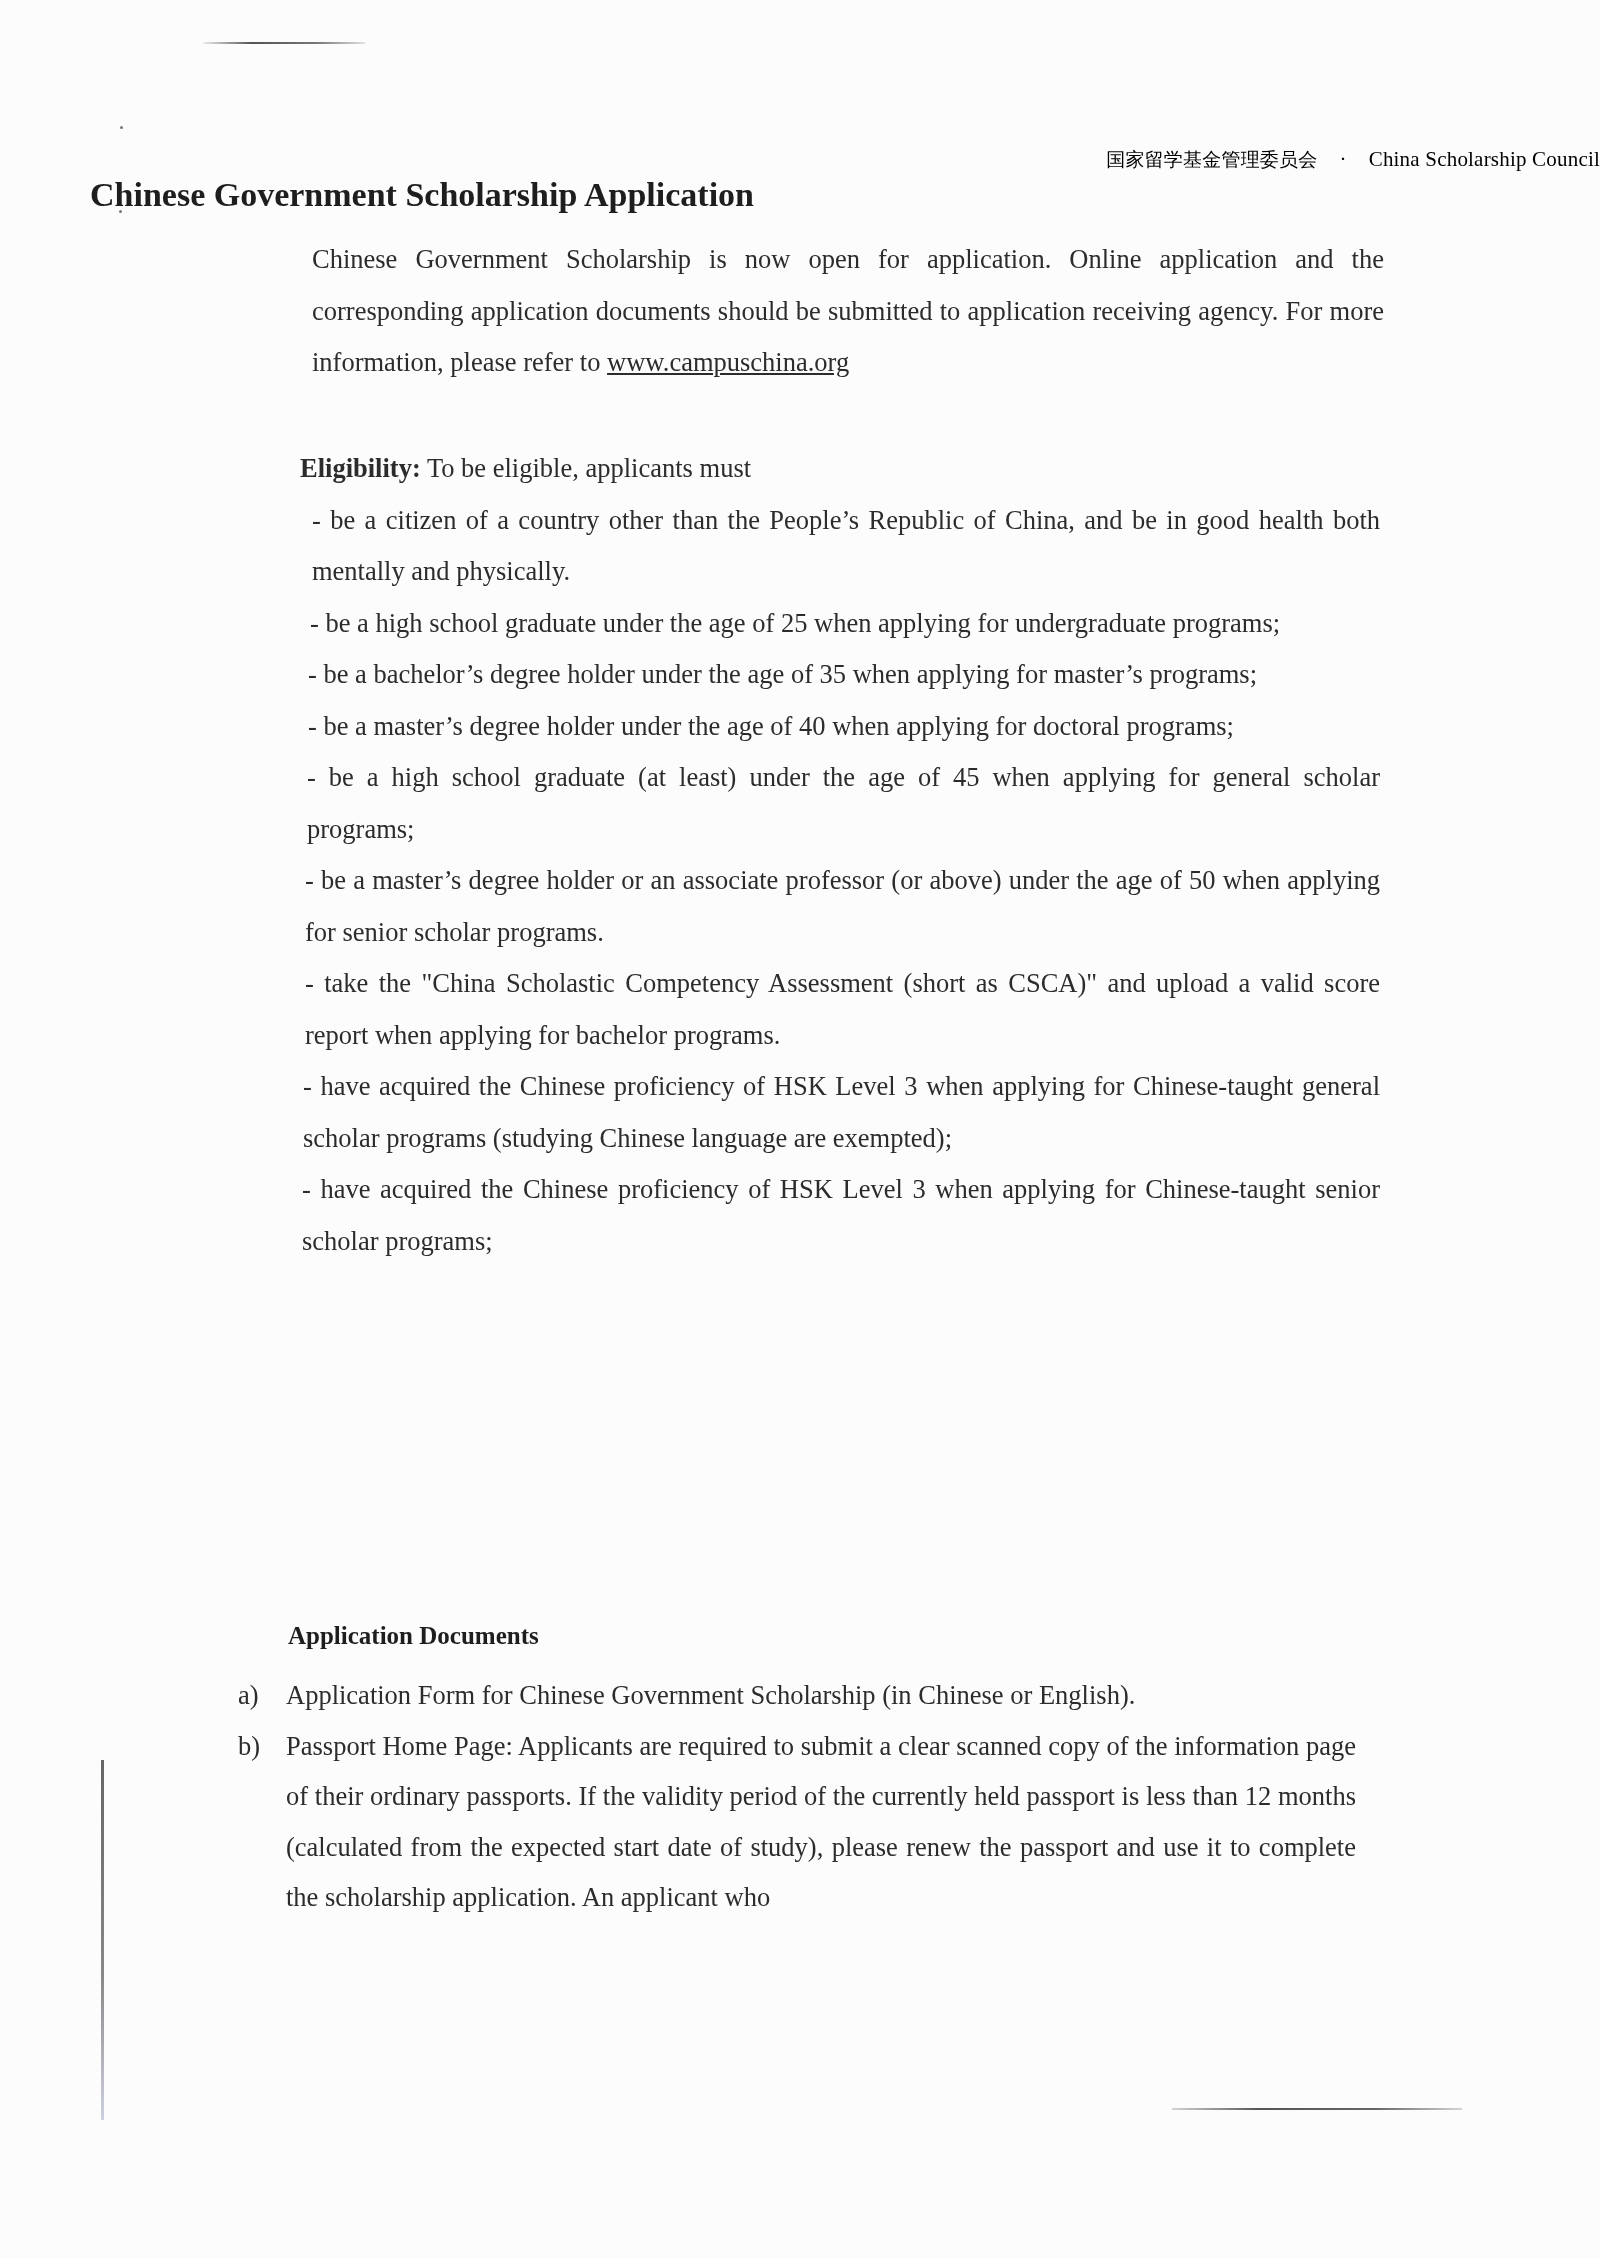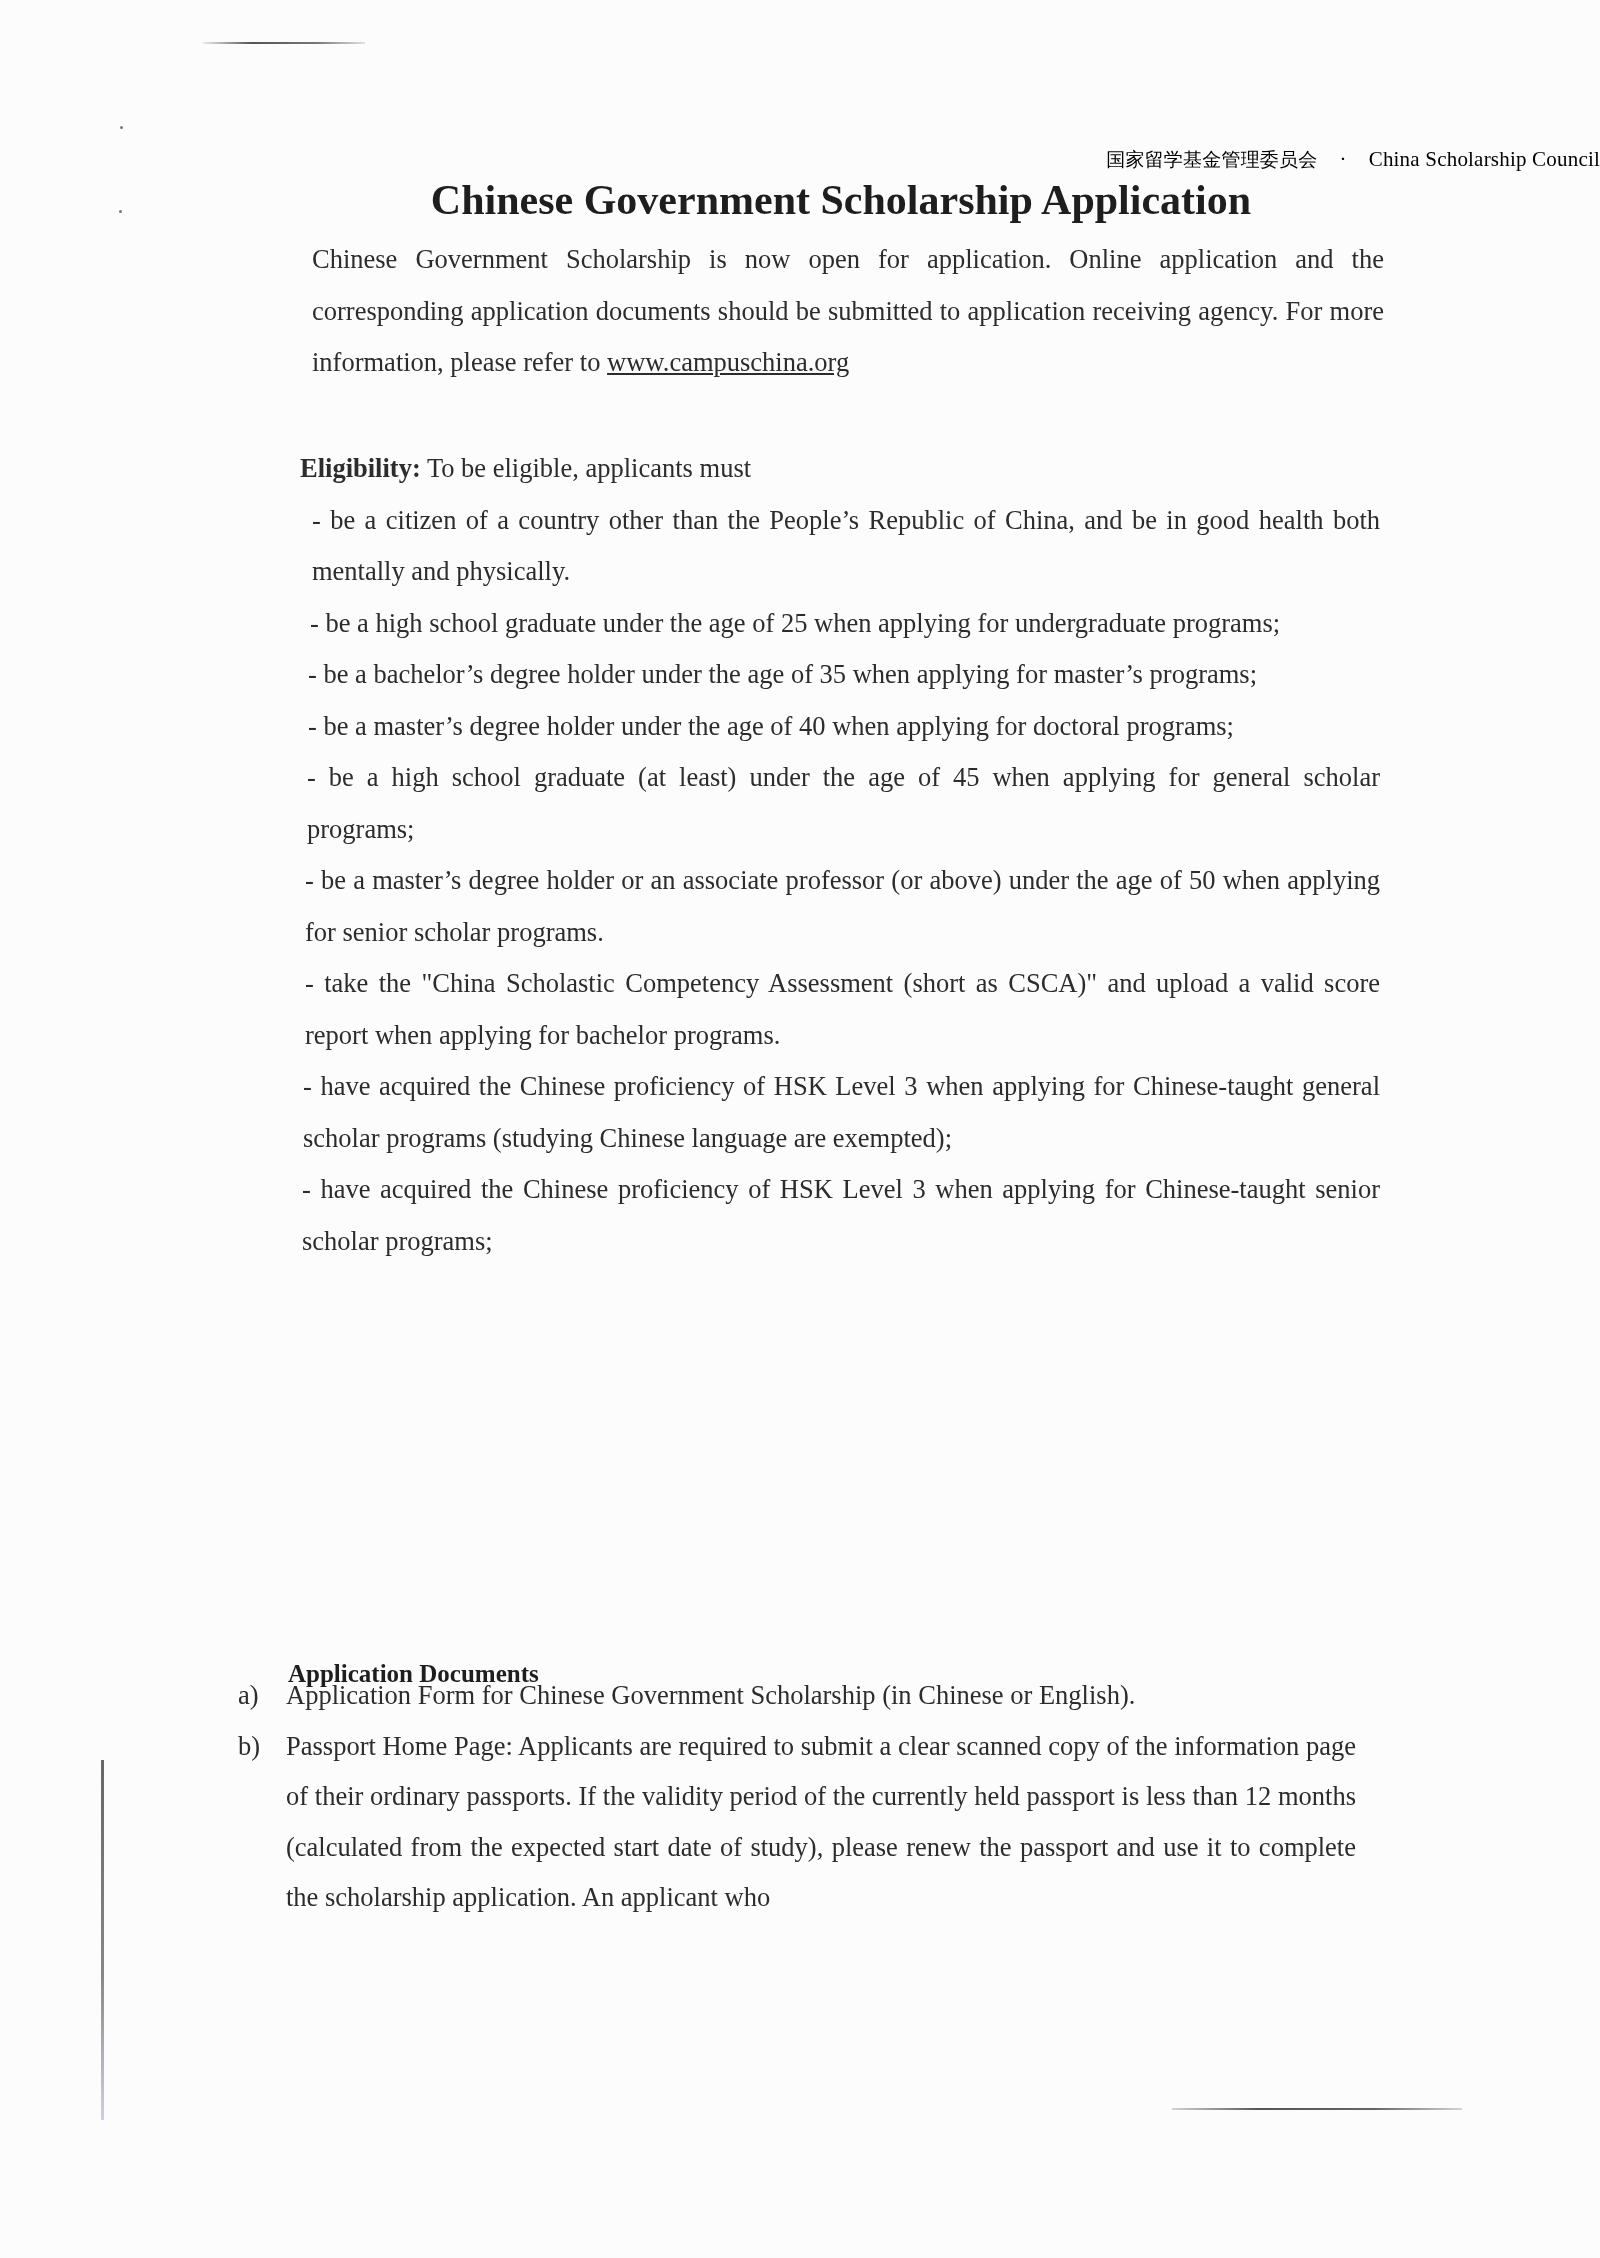--- a/index.html
+++ b/index.html
@@ -56,8 +56,8 @@
       position: absolute;
       left: 0; right: 8px;
       top: 176px;
-      text-align: center;
-      font-size: 42px;
+      text-align: left;
+      font-size: 34px;
       font-weight: bold;
       color: #1e1e1e;
       margin: 0;

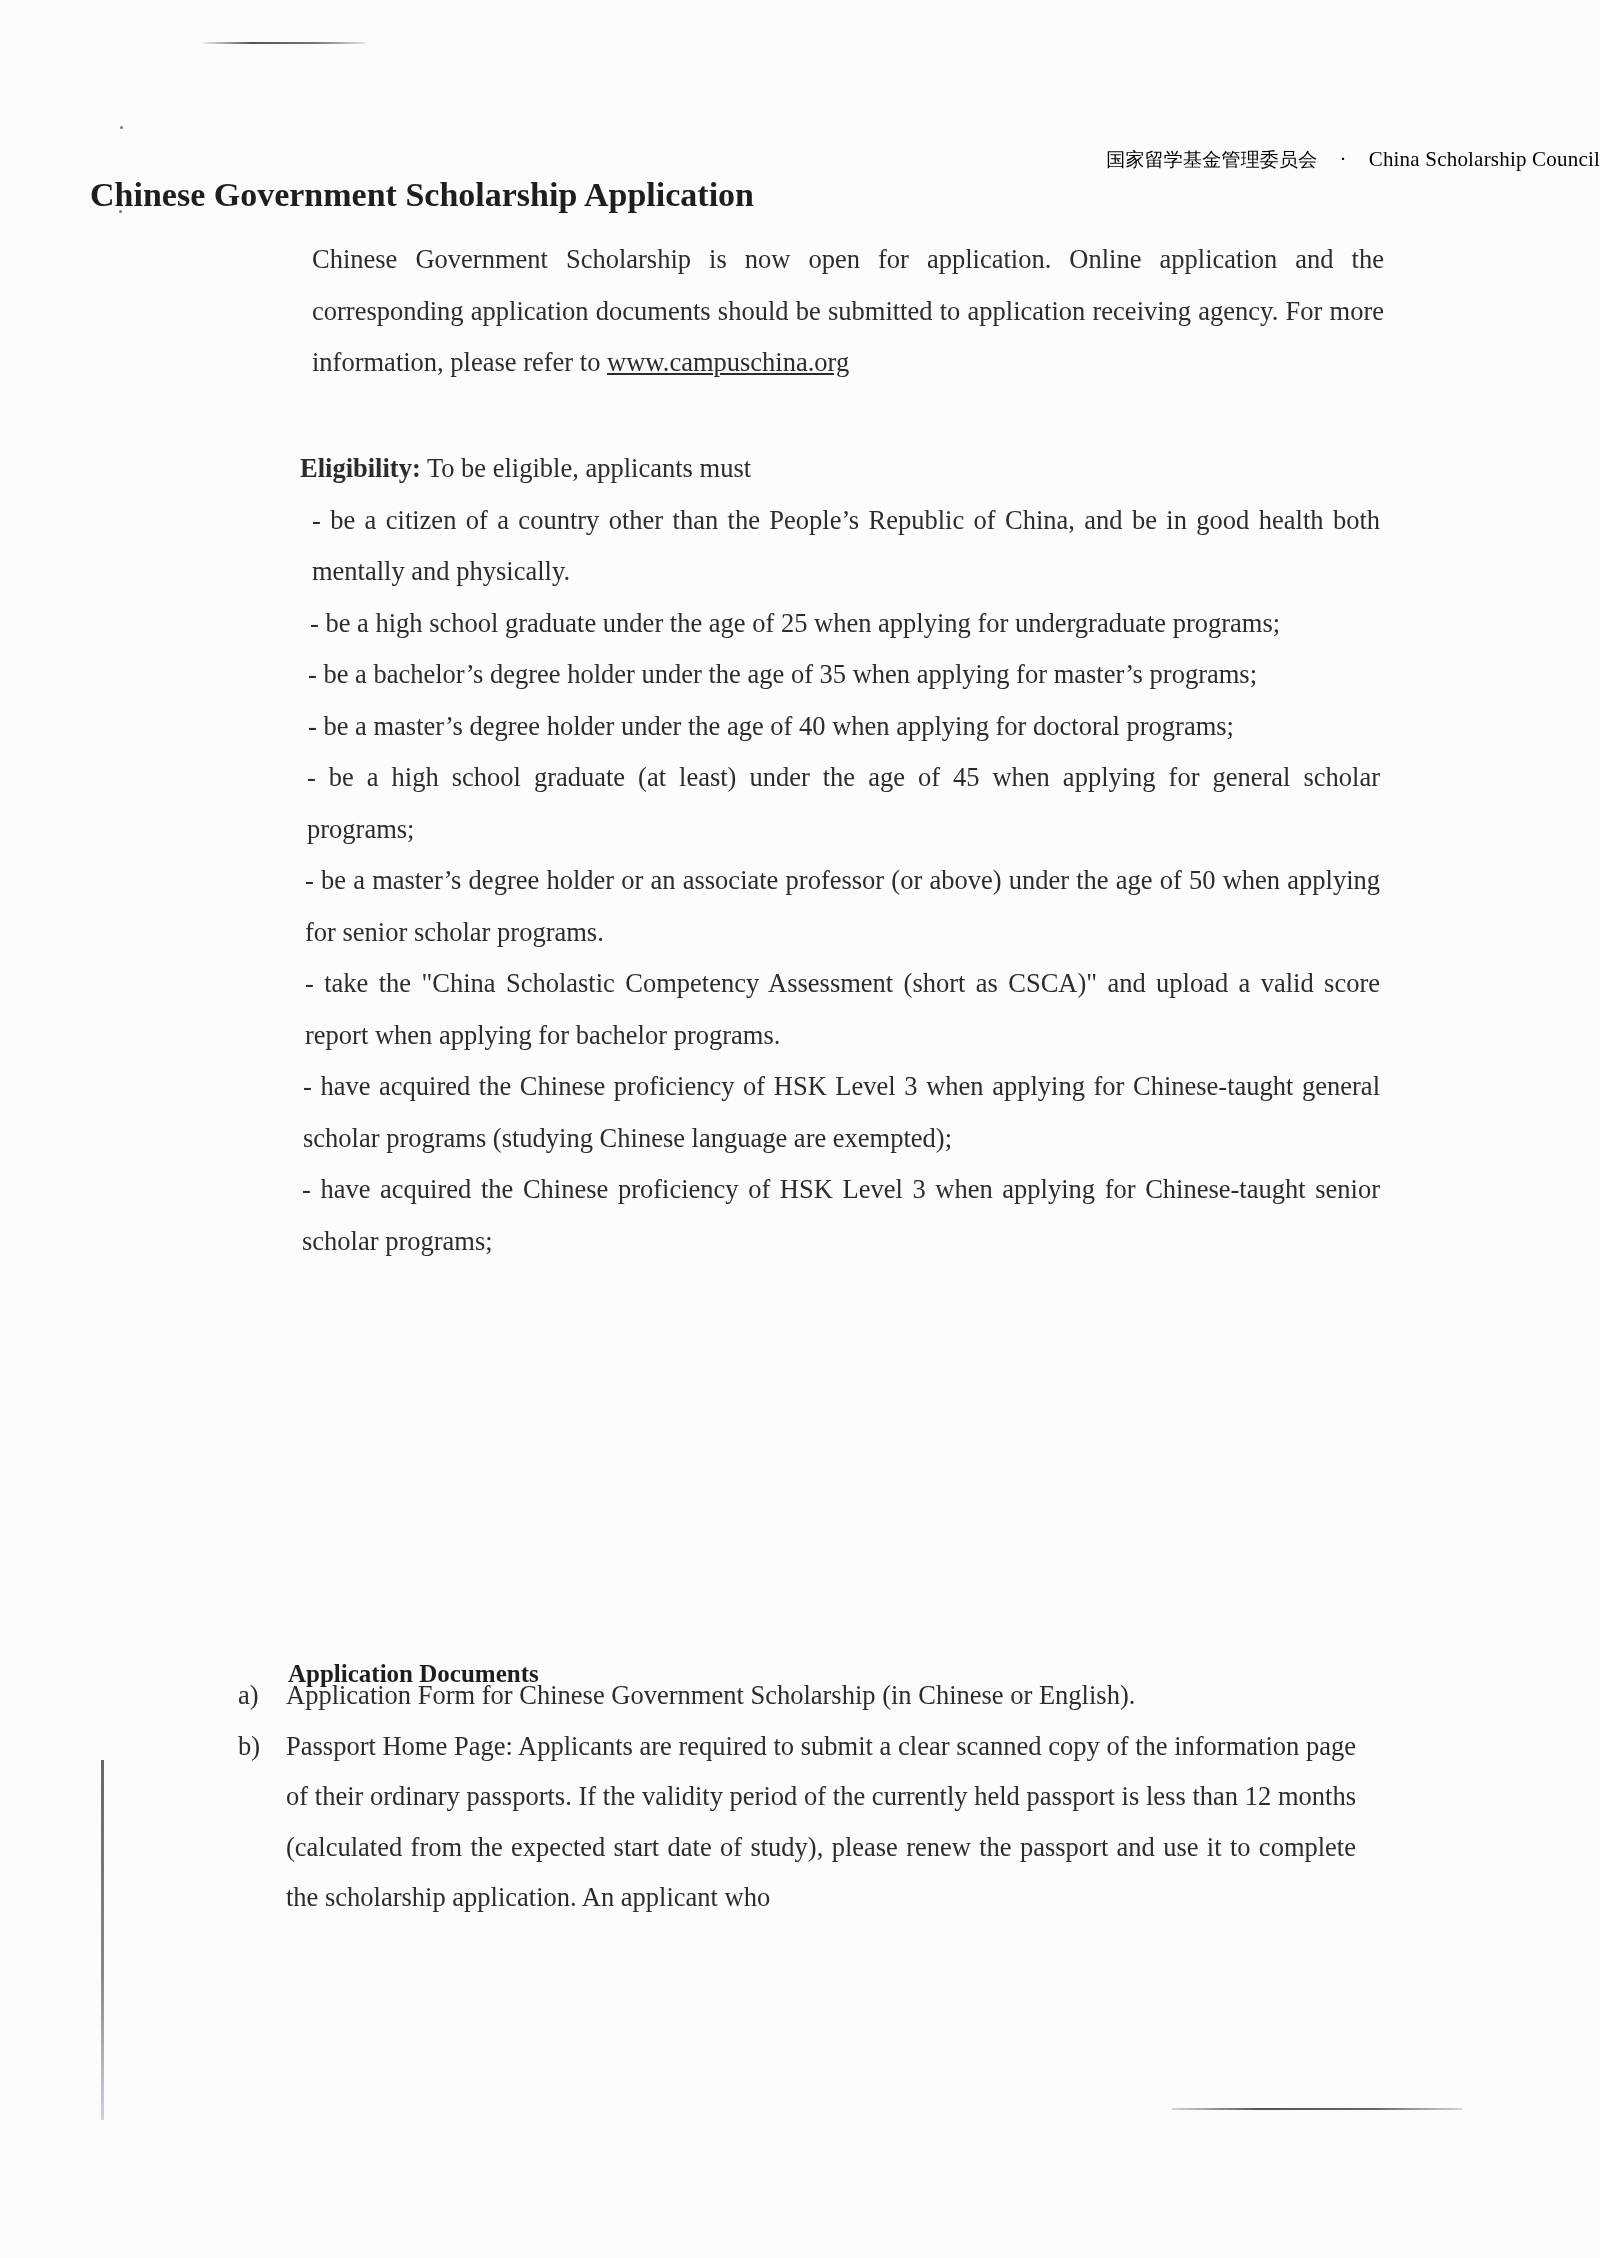--- a/index.html
+++ b/index.html
@@ -93,7 +93,7 @@
 
     .docs-heading {
       position: absolute;
-      left: 288px; top: 1660px;
+      left: 288px; top: 1622px;
       font-size: 25px;
       font-weight: bold;
       color: #1e1e1e;

